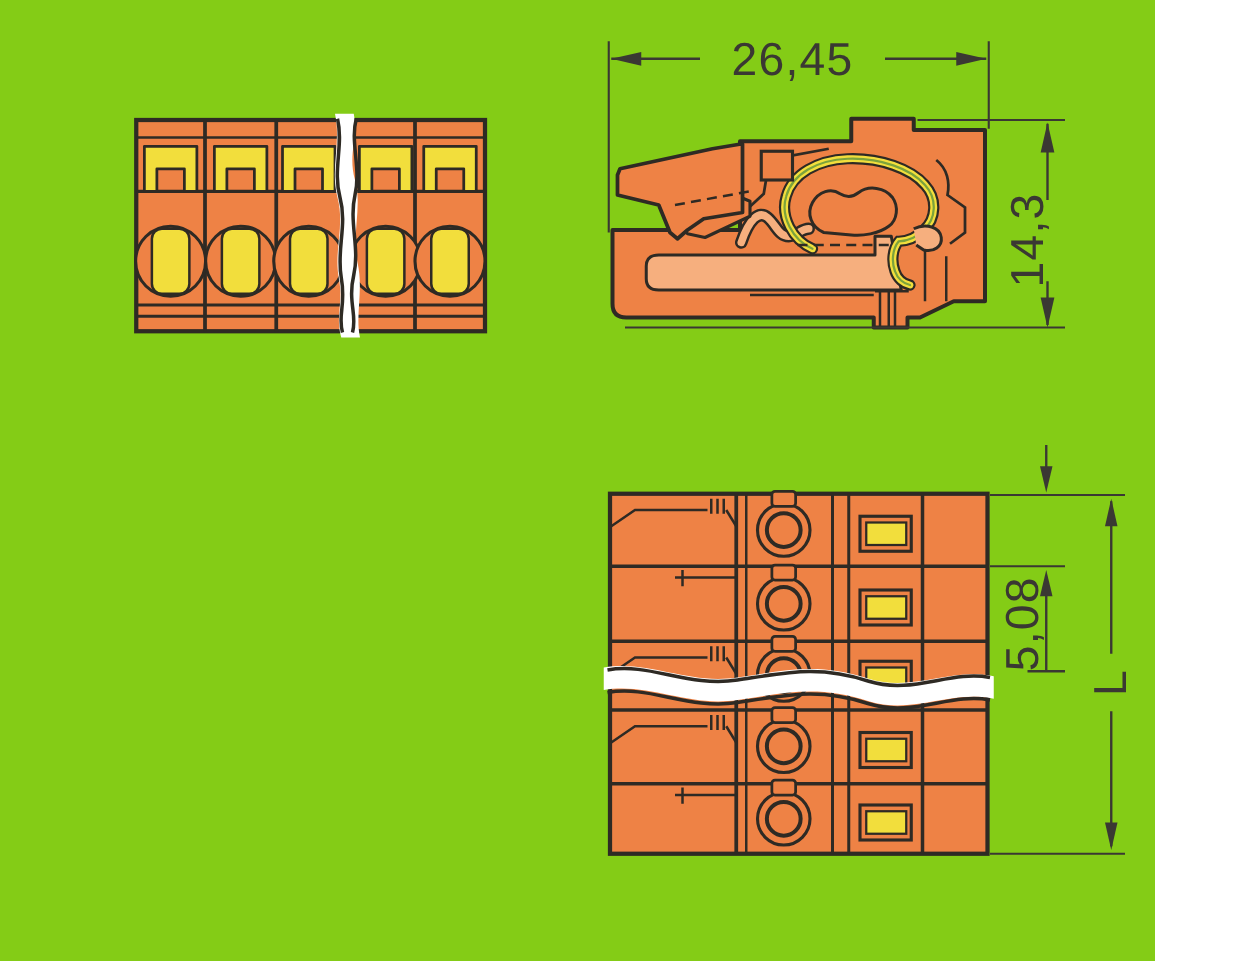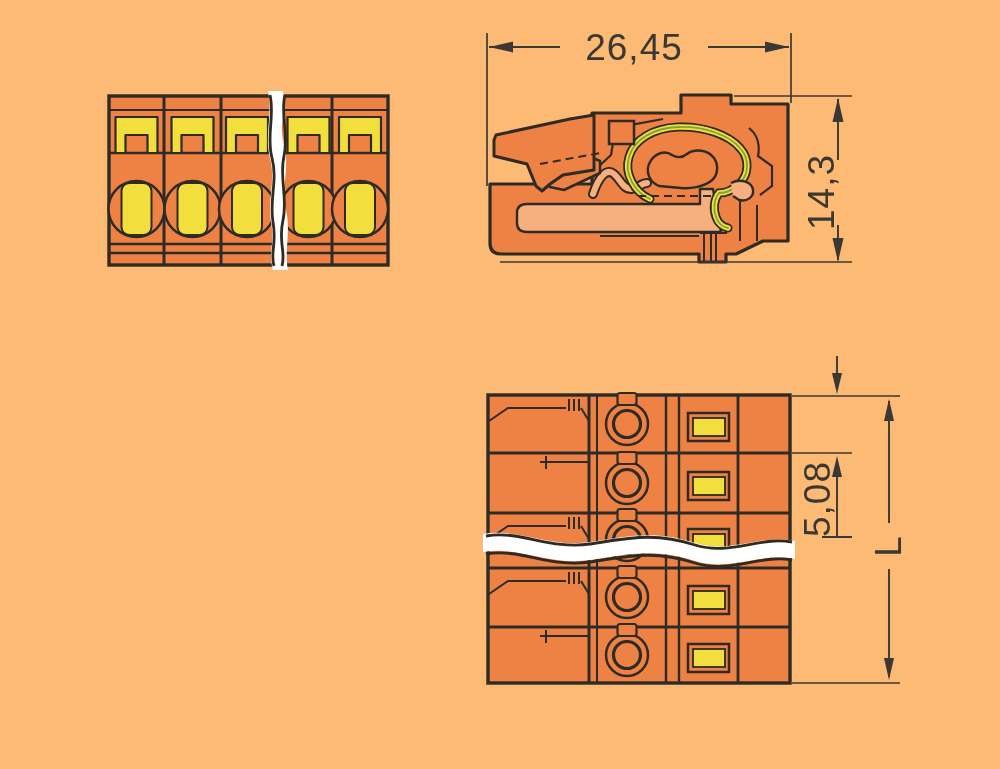--- a/index.html
+++ b/index.html
@@ -5,8 +5,8 @@
   html,body{margin:0;padding:0;background:#ffffff;}
   .canvas{
     position:relative;
-    width:1000px;height:769px;
-    background:#fdba74;
+    width:924px;height:769px;
+    background:#84cc16;
     font-family:"Liberation Sans", sans-serif;
     overflow:hidden;
   }

